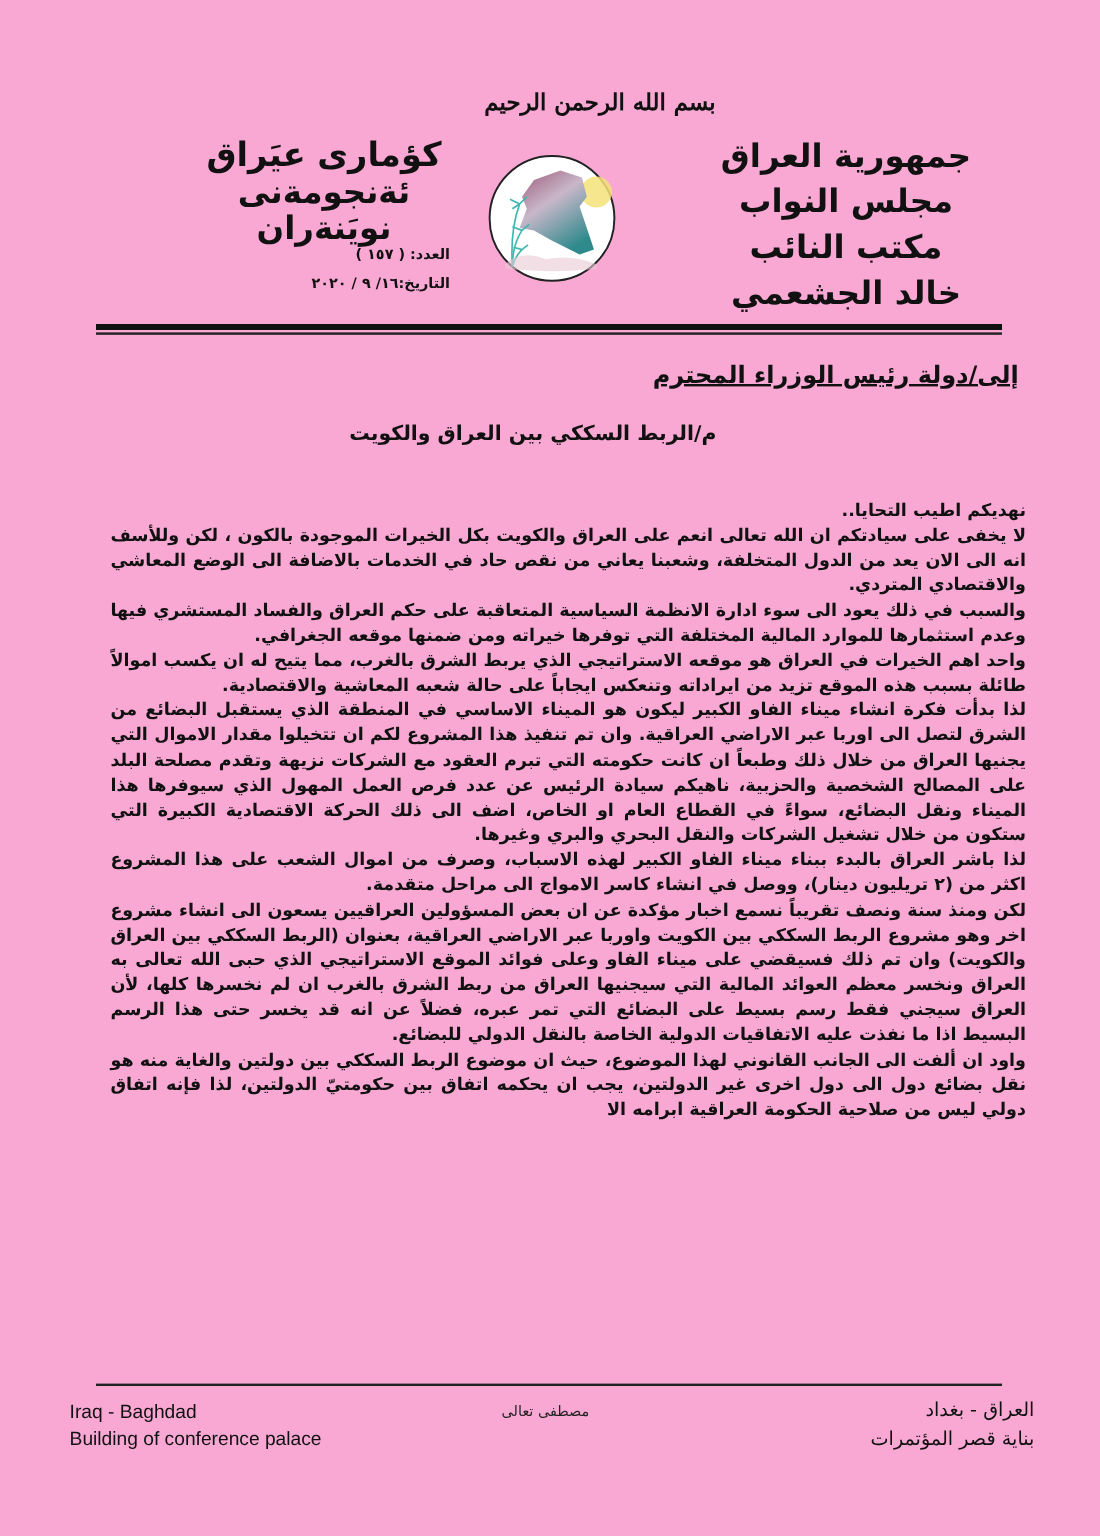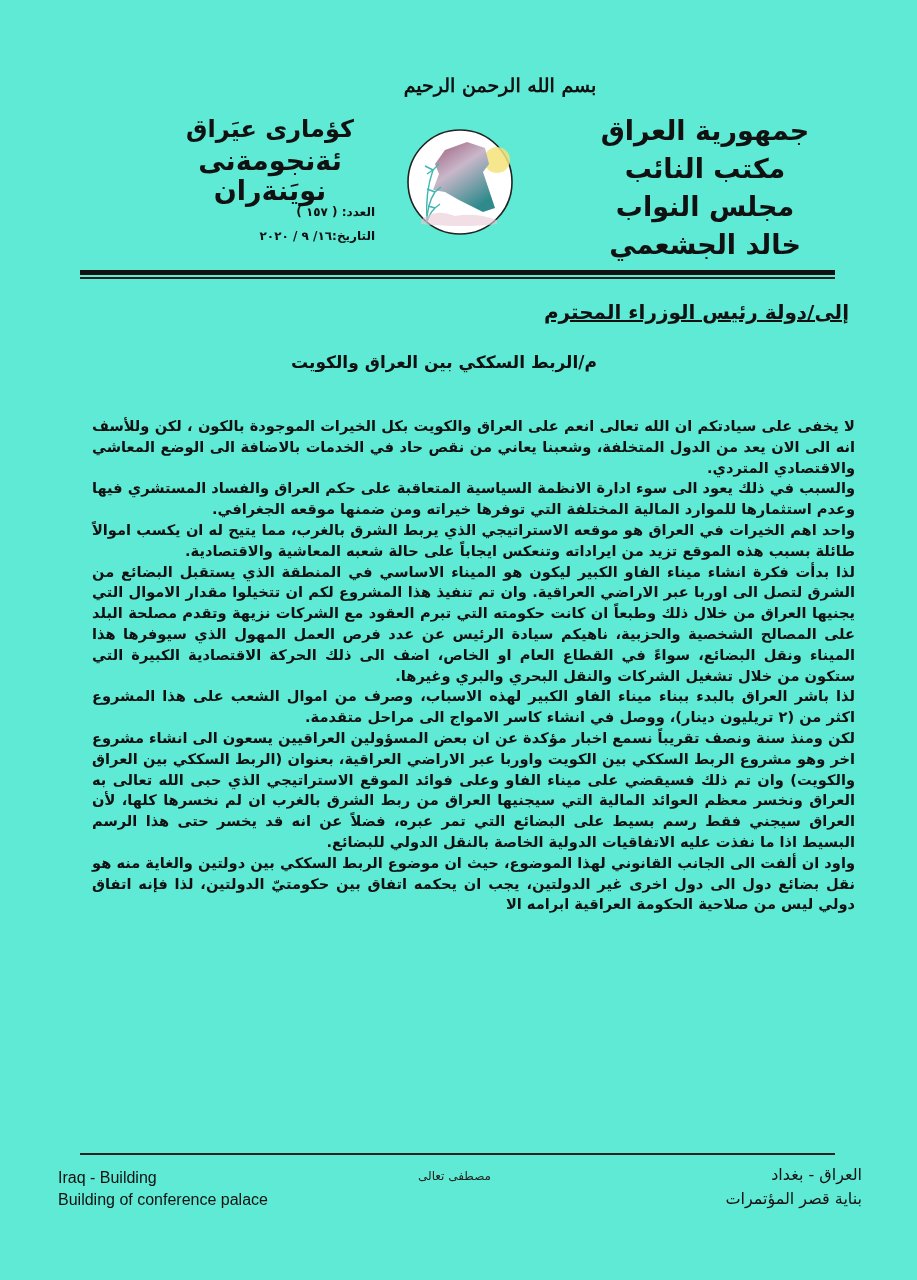--- a/index.html
+++ b/index.html
@@ -4,7 +4,7 @@
 <style>
   html, body { margin:0; padding:0; }
   body { width:917px; height:1280px; background:#ffffff; position:relative; overflow:hidden; font-family:"DejaVu Sans", sans-serif; color:#111; }
-  .page { position:absolute; left:0; top:0; width:917px; height:1280px; background:#5eead4; }
+  .page { position:absolute; left:0; top:0; width:917px; height:1280px; background:#f9a8d4; }
   .basmala { position:absolute; left:380px; top:74px; width:240px; text-align:center; direction:rtl; font-family:"DejaVu Serif", serif; font-size:19px; font-weight:bold; color:#111; }
   .header-right { position:absolute; right:62px; top:112px; width:300px; direction:rtl; text-align:center; font-family:"DejaVu Sans", sans-serif; font-weight:bold; font-size:27px; line-height:38px; color:#111; }
   .header-left { position:absolute; left:140px; top:112px; width:260px; direction:rtl; text-align:center; font-weight:bold; color:#111; }

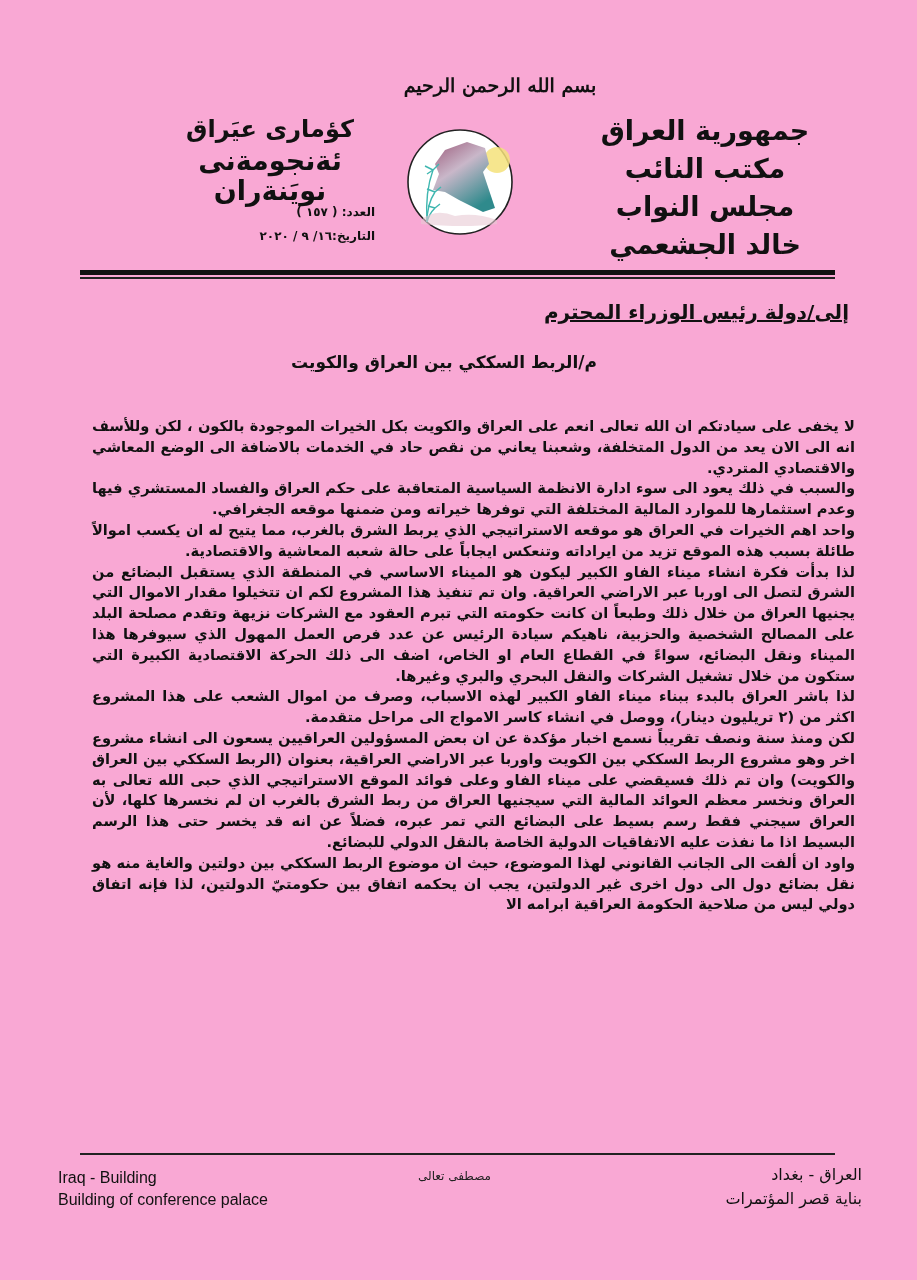--- a/index.html
+++ b/index.html
@@ -8,7 +8,7 @@
   .basmala { position:absolute; left:380px; top:74px; width:240px; text-align:center; direction:rtl; font-family:"DejaVu Serif", serif; font-size:19px; font-weight:bold; color:#111; }
   .header-right { position:absolute; right:62px; top:112px; width:300px; direction:rtl; text-align:center; font-family:"DejaVu Sans", sans-serif; font-weight:bold; font-size:27px; line-height:38px; color:#111; }
   .header-left { position:absolute; left:140px; top:112px; width:260px; direction:rtl; text-align:center; font-weight:bold; color:#111; }
-  .header-left .kur1 { font-size:24px; line-height:34px; }
+  .header-left .kur1 { font-size:28px; line-height:34px; }
   .header-left .kur2 { font-size:27px; line-height:30px; }
   .ref { position:absolute; left:165px; top:200px; width:210px; direction:rtl; text-align:right; font-weight:bold; font-size:12px; line-height:24px; }
   .emblem { position:absolute; left:405px; top:112px; width:110px; height:140px; }

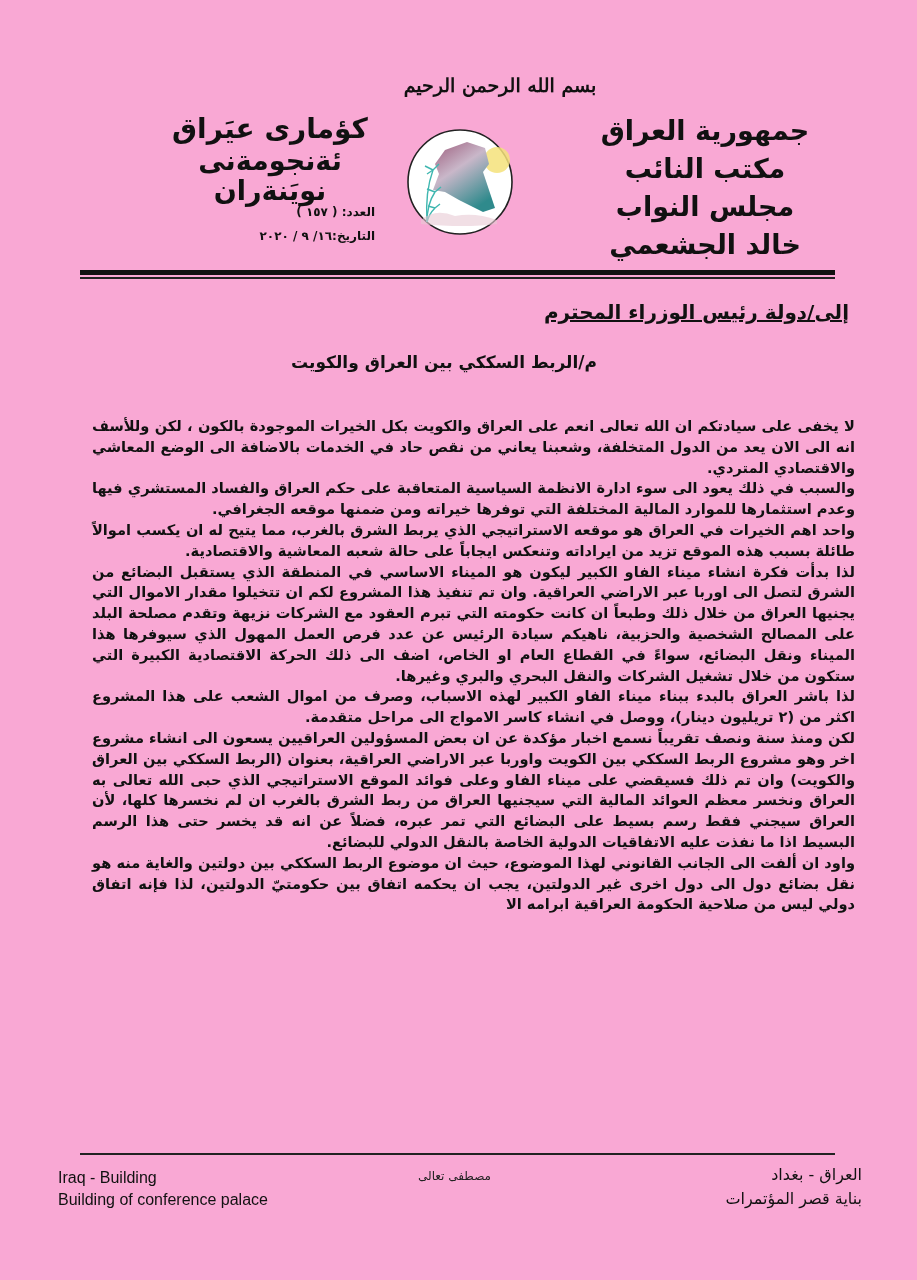--- a/index.html
+++ b/index.html
@@ -32,8 +32,8 @@
 
   <div class="header-right">
     <div>جمهورية العراق</div>
+    <div>مجلس النواب</div>
     <div>مكتب النائب</div>
-    <div>مجلس النواب</div>
     <div>خالد الجشعمي</div>
   </div>
 

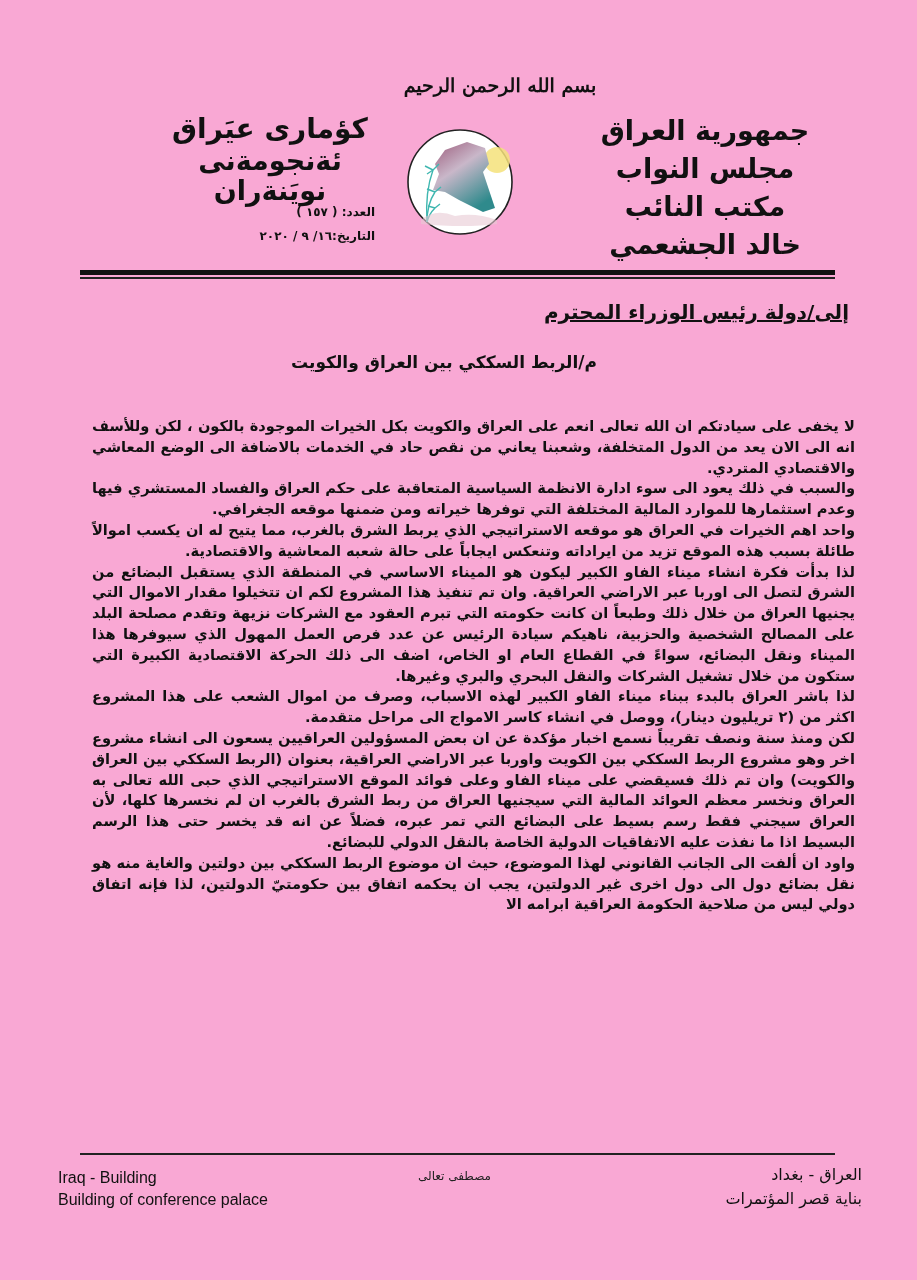--- a/index.html
+++ b/index.html
@@ -76,6 +76,7 @@
   <div class="subject">م/الربط السككي بين العراق والكويت</div>
 
   <div class="body-text">
+    <p>نهديكم اطيب التحايا..</p>
     <p>لا يخفى على سيادتكم ان الله تعالى انعم على العراق والكويت بكل الخيرات الموجودة بالكون ، لكن وللأسف انه الى الان يعد من الدول المتخلفة، وشعبنا يعاني من نقص حاد في الخدمات بالاضافة الى الوضع المعاشي والاقتصادي المتردي.</p>
     <p>والسبب في ذلك يعود الى سوء ادارة الانظمة السياسية المتعاقبة على حكم العراق والفساد المستشري فيها وعدم استثمارها للموارد المالية المختلفة التي توفرها خيراته ومن ضمنها موقعه الجغرافي.</p>
     <p>واحد اهم الخيرات في العراق هو موقعه الاستراتيجي الذي يربط الشرق بالغرب، مما يتيح له ان يكسب اموالاً طائلة بسبب هذه الموقع تزيد من ايراداته وتنعكس ايجاباً على حالة شعبه المعاشية والاقتصادية.</p>

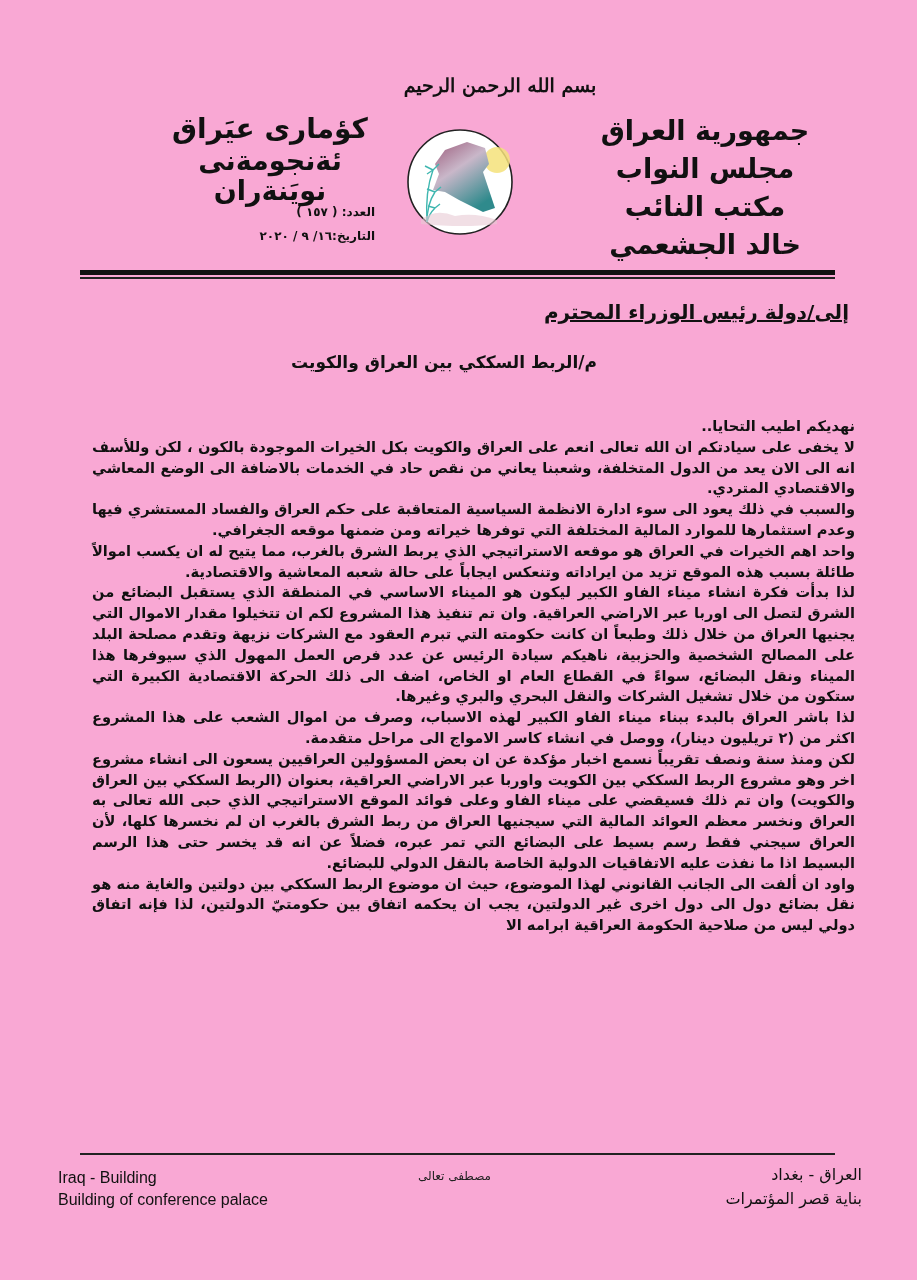--- a/index.html
+++ b/index.html
@@ -89,7 +89,7 @@
   <div class="rule-bottom"></div>
 
   <div class="footer-en">
-    <div>Iraq - Building</div>
+    <div>Iraq - Baghdad</div>
     <div>Building of conference palace</div>
   </div>
 

